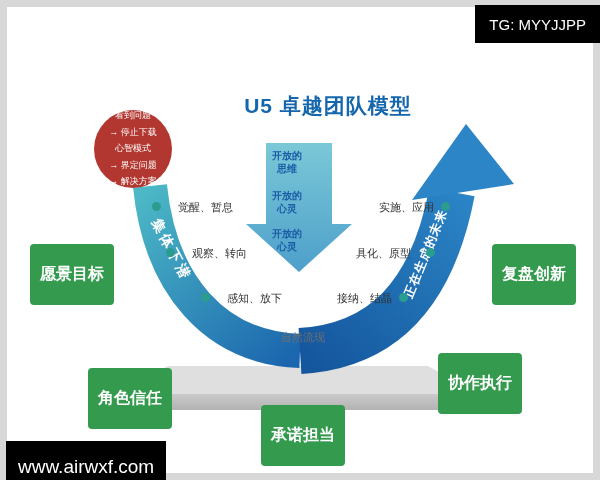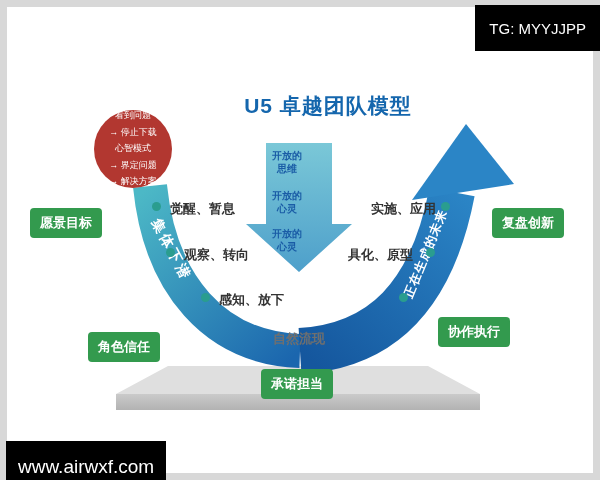--- a/index.html
+++ b/index.html
@@ -26,7 +26,7 @@
     position: absolute; background: #000; color: #fff;
     display: flex; align-items: center; z-index: 6; white-space: nowrap;
   }
-  .wm-tr { top: 5px; right: 0; height: 46px; padding: 0 14px; font-size: 15px; }
+  .wm-tr { top: 5px; right: 0; height: 38px; padding: 0 14px; font-size: 15px; }
   .wm-bl { top: 441px; left: 6px; height: 43px; padding: 4px 12px; font-size: 19px; }
   .problem {
     position: absolute; left: 94px; top: 110px; width: 78px; height: 78px;

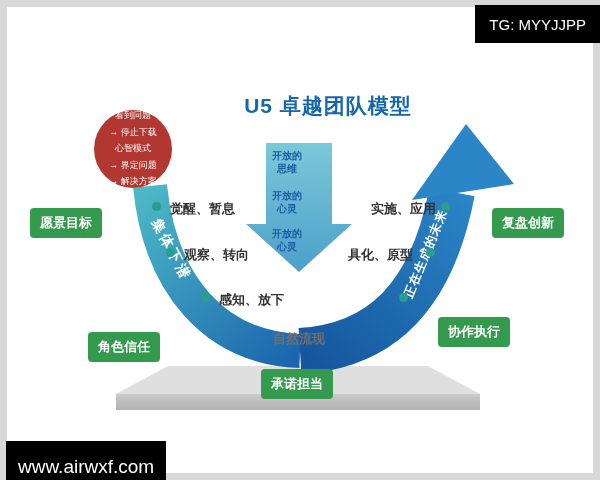--- a/index.html
+++ b/index.html
@@ -40,8 +40,8 @@
     border-radius: 4px; white-space: nowrap; z-index: 3;
   }
   .stage {
-    position: absolute; font-size: 13px; font-weight: 700;
-    color: #333; white-space: nowrap; z-index: 3;
+    position: absolute; font-size: 11px; font-weight: 400;
+    color: #333; white-space: nowrap; z-index: 3; margin-left: 8px;
   }
   .stage-gray { color: #6f6f6f; }
   .dot {

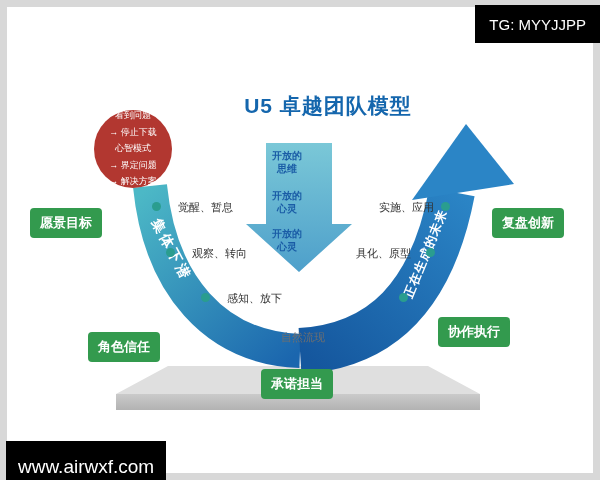--- a/index.html
+++ b/index.html
@@ -36,8 +36,8 @@
   }
   .badge {
     position: absolute; background: #339a4e; color: #fff;
-    font-size: 13px; font-weight: bold; padding: 6px 10px;
-    border-radius: 4px; white-space: nowrap; z-index: 3;
+    font-size: 16px; font-weight: bold; padding: 20px 10px;
+    border-radius: 4px; white-space: nowrap; z-index: 3; margin-top: 36px;
   }
   .stage {
     position: absolute; font-size: 11px; font-weight: 400;

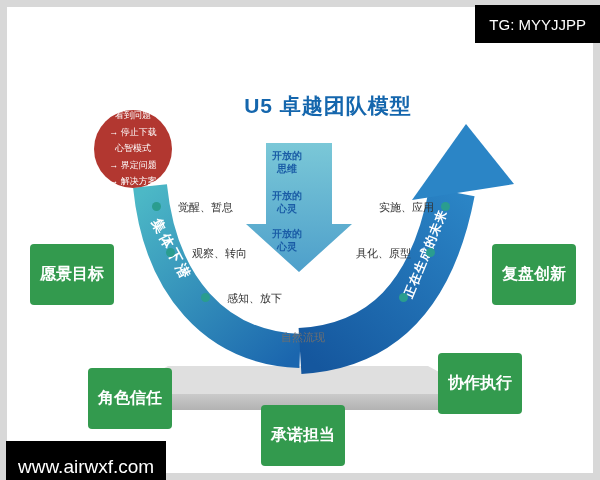--- a/index.html
+++ b/index.html
@@ -127,6 +127,7 @@
 
   <div class="stage stage-gray" style="left:273px;top:330px">自然流现</div>
 
+  <div class="stage" style="left:329px;top:291px">接纳、结晶</div>
   <div class="dot" style="left:399px;top:293px"></div>
 
   <div class="stage" style="left:348px;top:246px">具化、原型</div>

